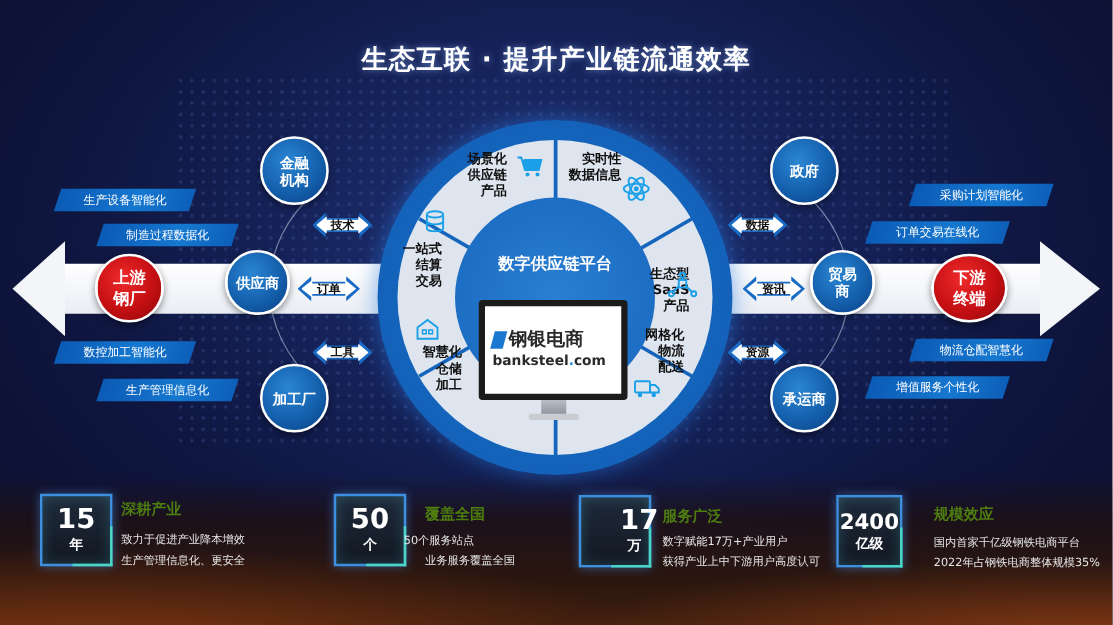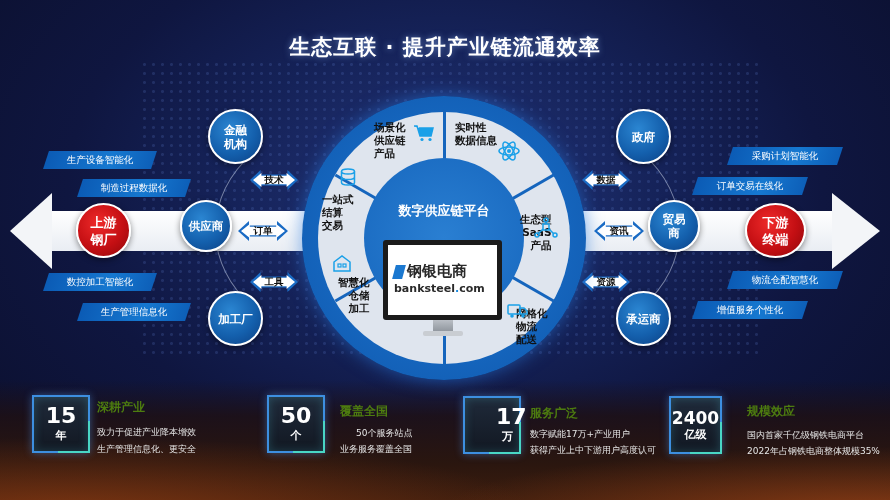--- a/index.html
+++ b/index.html
@@ -118,7 +118,7 @@
     color: #fff; font-weight: bold; font-size: 13px;
   }
   .seg {
-    position: absolute; color: #111; font-weight: bold; font-size: 10.5px; line-height: 13px;
+    position: absolute; color: #111; font-weight: bold; font-size: 10.5px; line-height: 13px; text-align: right;
   }
   .seg-icon { position: absolute; color: #1aa0e8; }
 

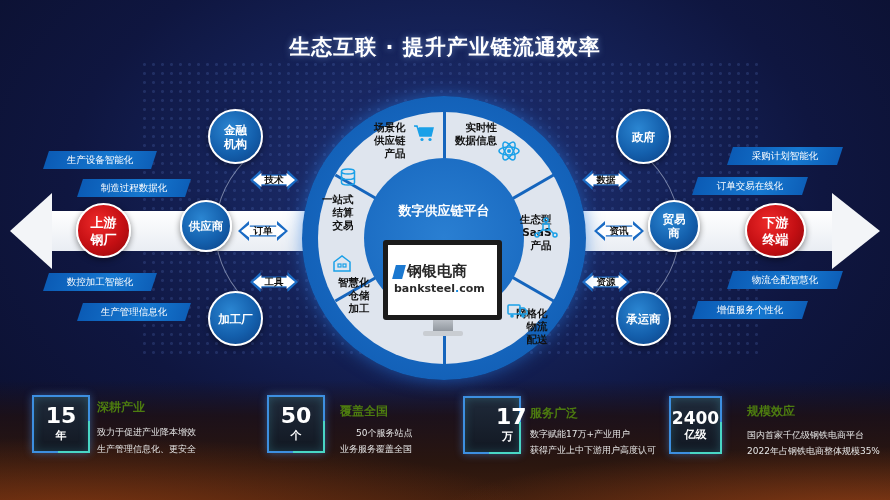--- a/index.html
+++ b/index.html
@@ -327,7 +327,7 @@
   <path d="M12 5v2M9 12l-5 5M15 12l5 5" stroke="#1aa0e8" stroke-width="1.5"></path>
 </svg>
 
-<div class="seg" style="left:516px;top:262px;margin-top:45px;">
+<div class="seg" style="left:516px;top:262px;">
   <div>网格化</div>
     <div>物流</div>
     <div>配送</div>

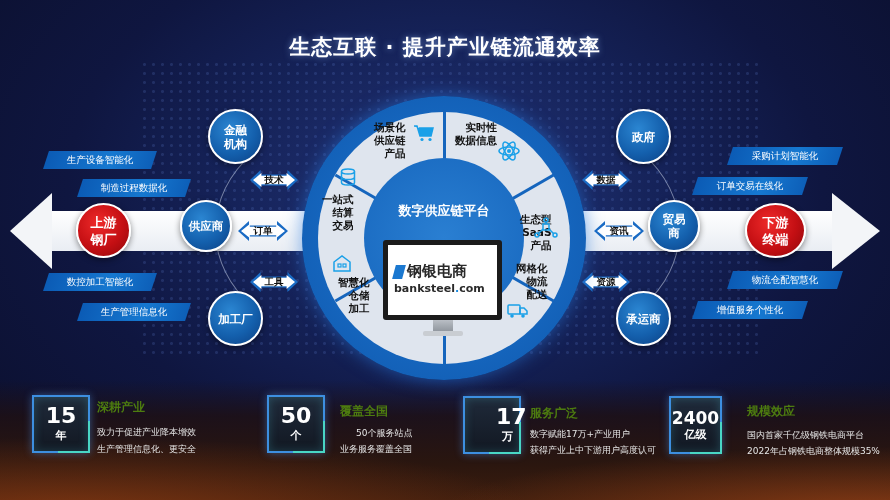--- a/index.html
+++ b/index.html
@@ -387,7 +387,7 @@
     <div class="stat-unit">个</div>
 </div>
 <div class="stat-head" style="left:340px;top:403px;">覆盖全国</div>
-<div class="stat-line" style="left:356px;top:427px;">50个服务站点</div>
+<div class="stat-line" style="left:323px;top:427px;">50个服务站点</div>
 <div class="stat-line" style="left:340px;top:443px;">业务服务覆盖全国</div>
 
 <div class="stat-box" style="left:463px;top:396px;padding-left:31px;">

